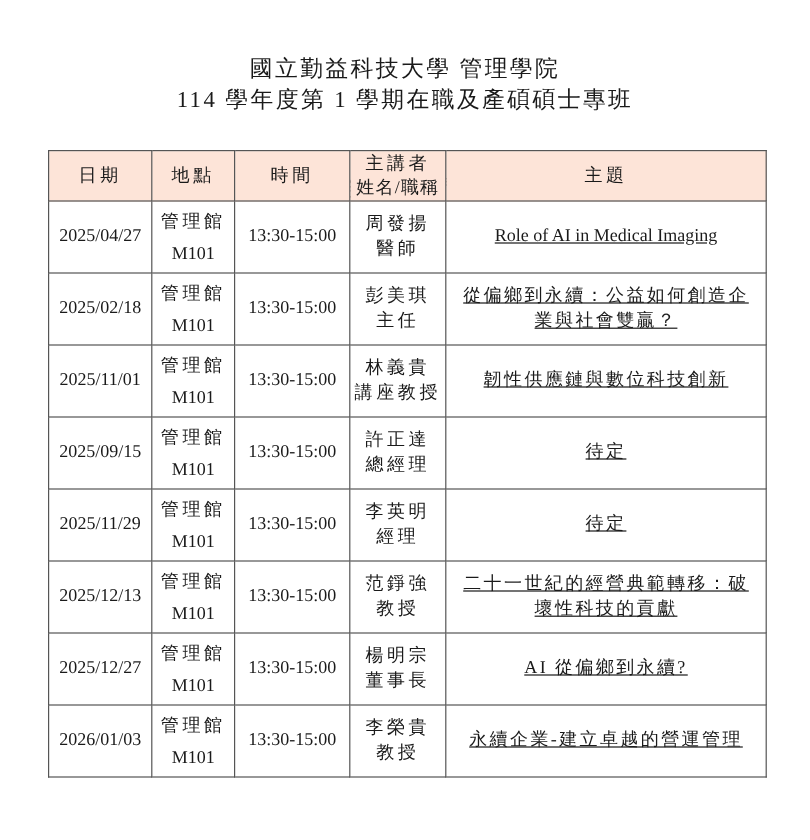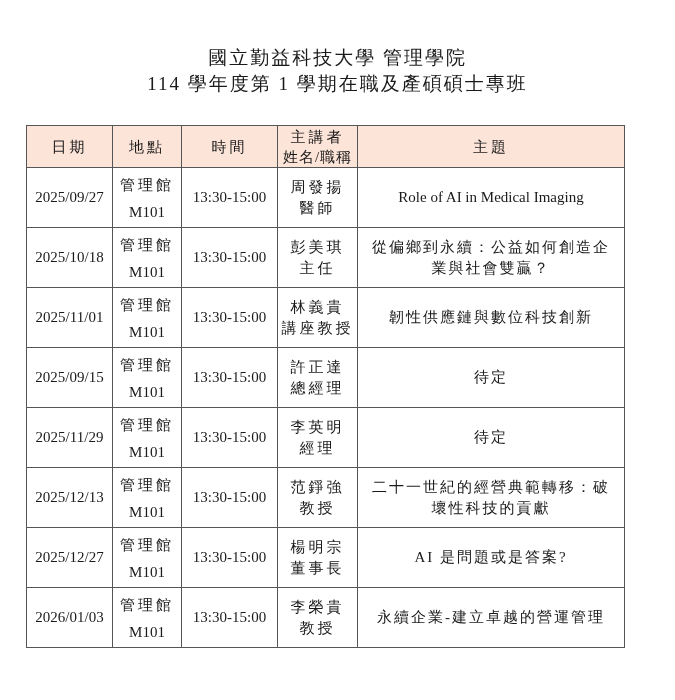--- a/index.html
+++ b/index.html
@@ -10,7 +10,7 @@
   .t1 { top: 46px; }
   .t2 { top: 72px; }
   .t3 { top: 98px; margin-top: 48px; }
-  table.sched { position: absolute; left: 26px; top: 125px; width: 598px;
+  table.sched { position: absolute; left: 40px; top: 125px; width: 598px;
                 border-collapse: collapse; table-layout: fixed; }
   table.sched th, table.sched td { border: 1px solid #555; text-align: center;
                 vertical-align: middle; padding: 0; font-size: 15px; }

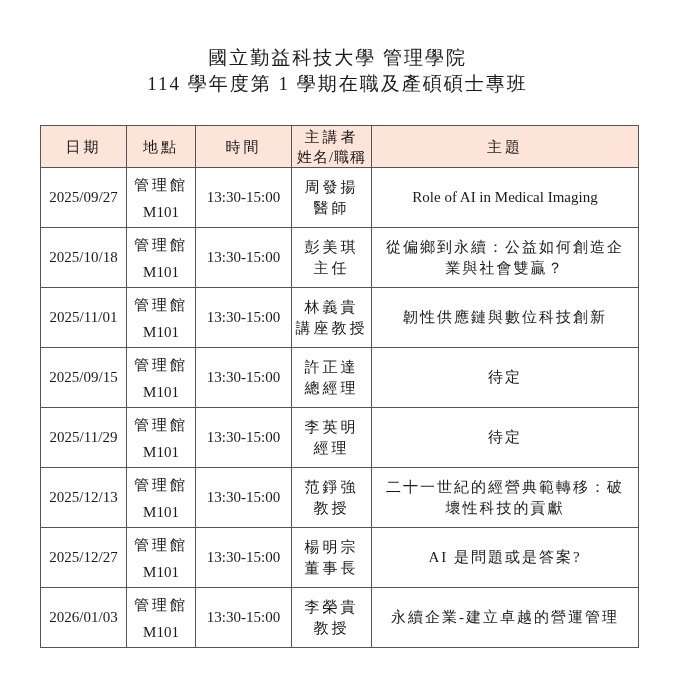--- a/index.html
+++ b/index.html
@@ -52,7 +52,7 @@
   </thead>
   <tbody id="rows">
   <tr>
-    <td><span>2025/09/27</span></td>
+    <td><span>2025/04/27</span></td>
     <td>
       <span class="loc-top">管理館</span>
       <span class="loc-bot">M101</span>

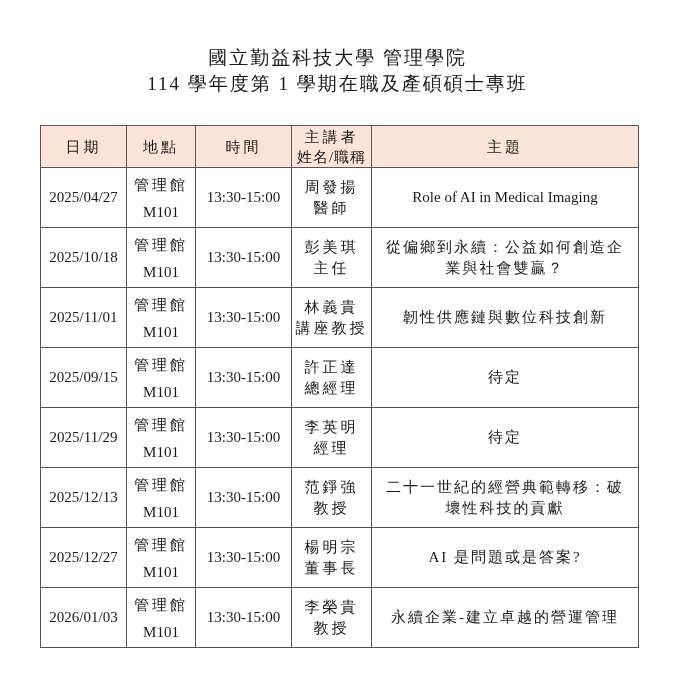--- a/index.html
+++ b/index.html
@@ -20,7 +20,7 @@
   .loc-top { display: block; letter-spacing: 3px; margin-top: 2px; }
   .loc-bot { display: block; margin-top: 6px; }
   .speaker span { display: block; letter-spacing: 3px; }
-  .topic { letter-spacing: 2px; padding: 0 8px !important; }
+  .topic { letter-spacing: 2px; padding: 0 8px !important; text-decoration: underline; }
   .topic.en { letter-spacing: 0; }
 </style>
 </head>

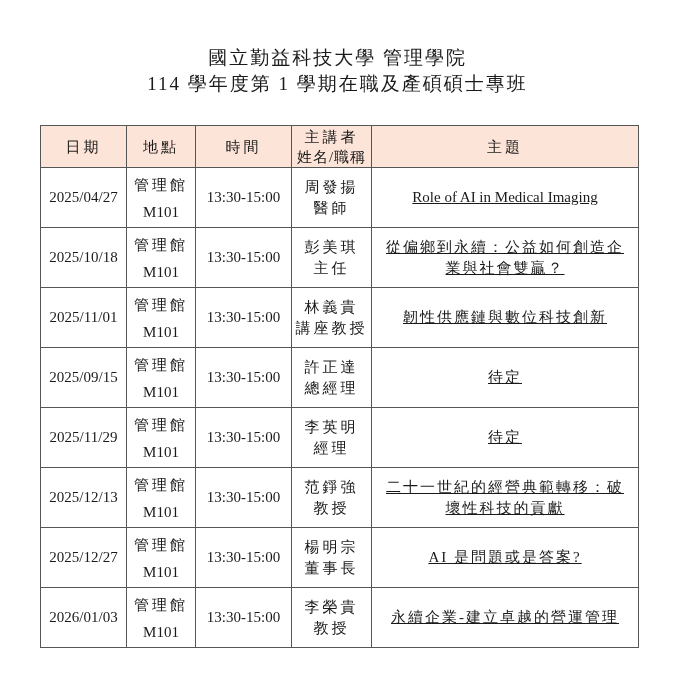--- a/index.html
+++ b/index.html
@@ -66,7 +66,7 @@
   </tr>
 
   <tr>
-    <td><span>2025/10/18</span></td>
+    <td><span>2025/02/18</span></td>
     <td>
       <span class="loc-top">管理館</span>
       <span class="loc-bot">M101</span>

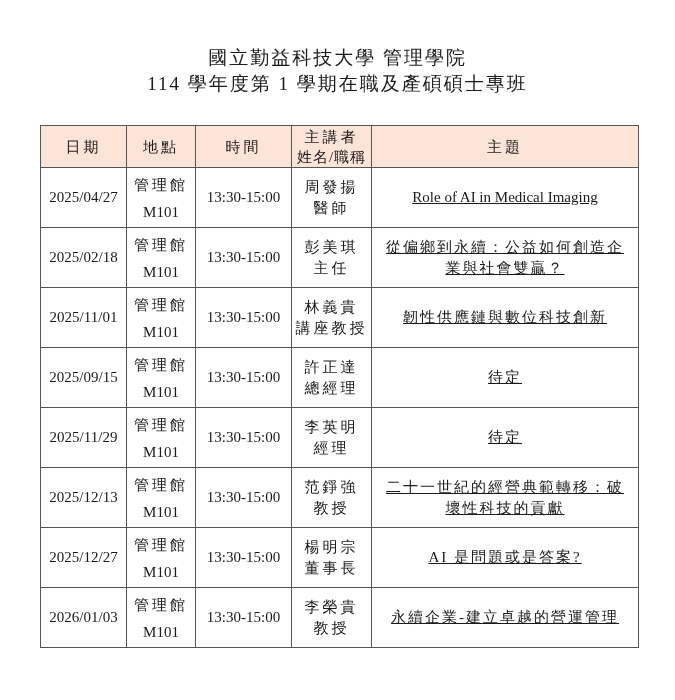--- a/index.html
+++ b/index.html
@@ -146,7 +146,7 @@
       <span>楊明宗</span>
       <span>董事長</span>
     </td>
-    <td class="topic"><span>AI 是問題或是答案?</span></td>
+    <td class="topic"><span>AI 從偏鄉到永續?</span></td>
   </tr>
 
   <tr>

